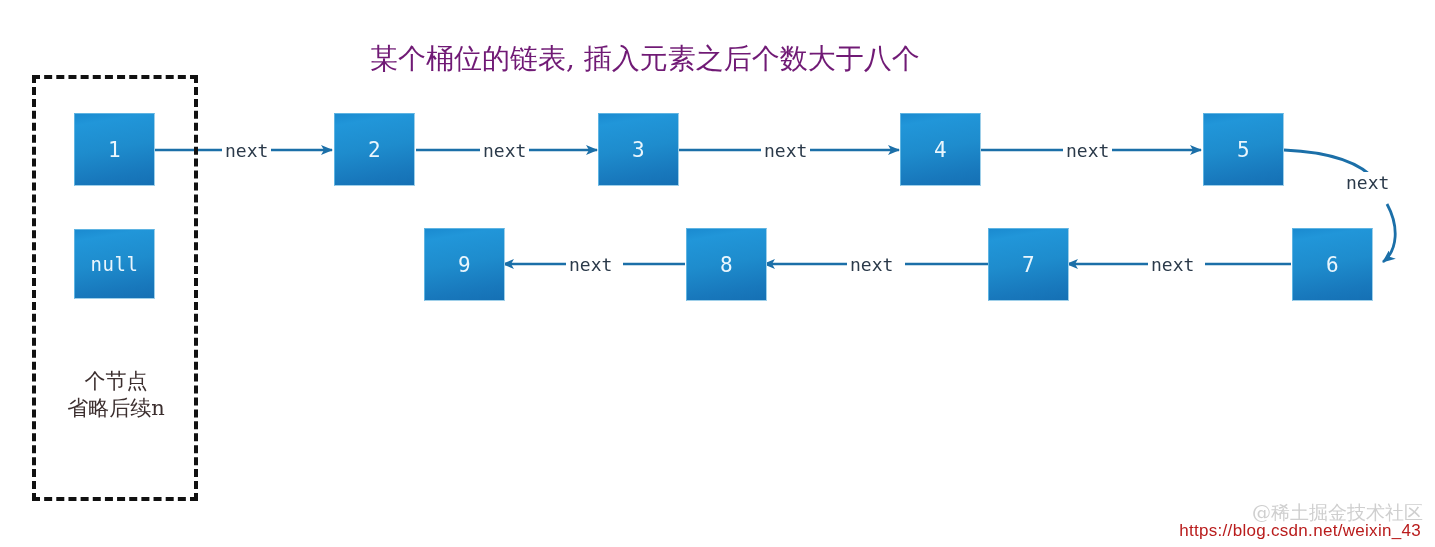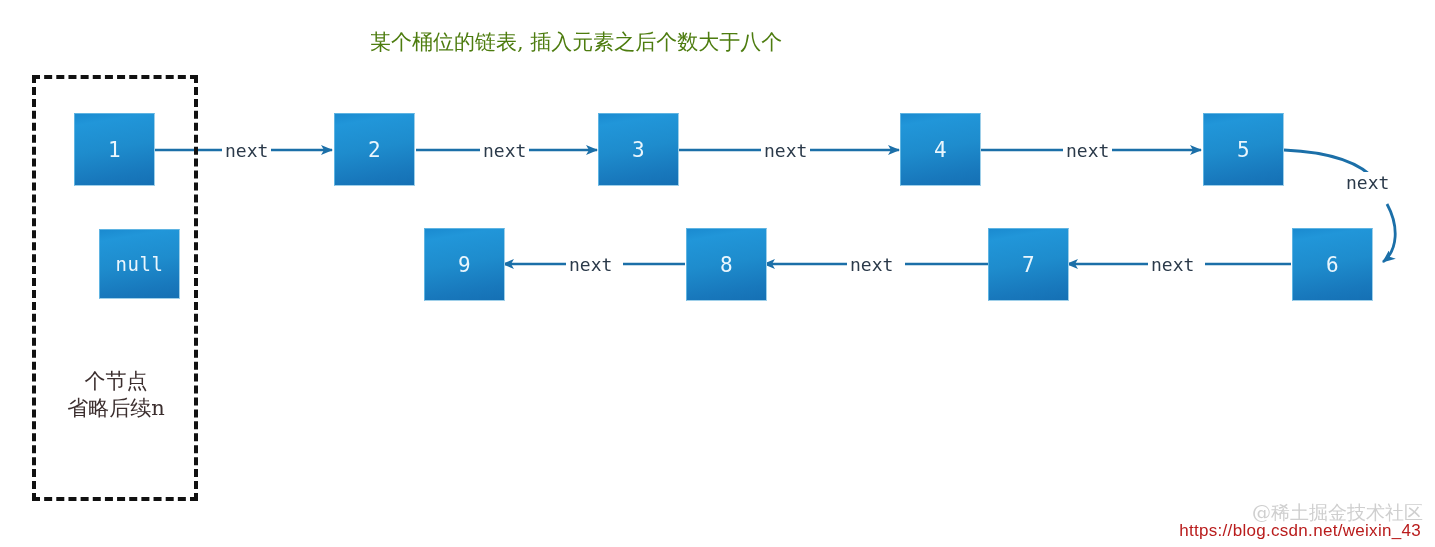--- a/index.html
+++ b/index.html
@@ -87,10 +87,10 @@
   #chain-title {
     position: absolute;
     left: 370px;
-    top: 28px;
-    color: #4d7c0f;
+    top: 40px;
+    color: #701a75;
     font-family: "DejaVu Serif", "Liberation Serif", serif;
-    font-size: 21px;
+    font-size: 28px;
     white-space: nowrap;
   }
 

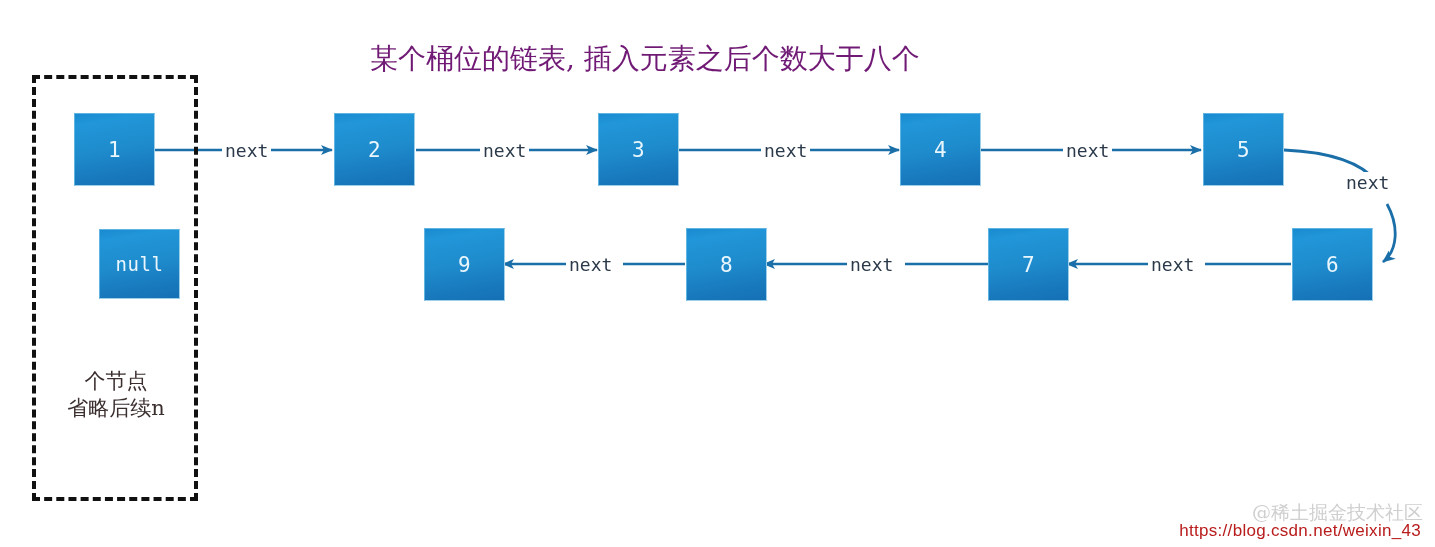--- a/index.html
+++ b/index.html
@@ -48,7 +48,6 @@
   }
   .node.null-node {
     height: 70px;
-    margin-left: 25px;
   }
 
   

